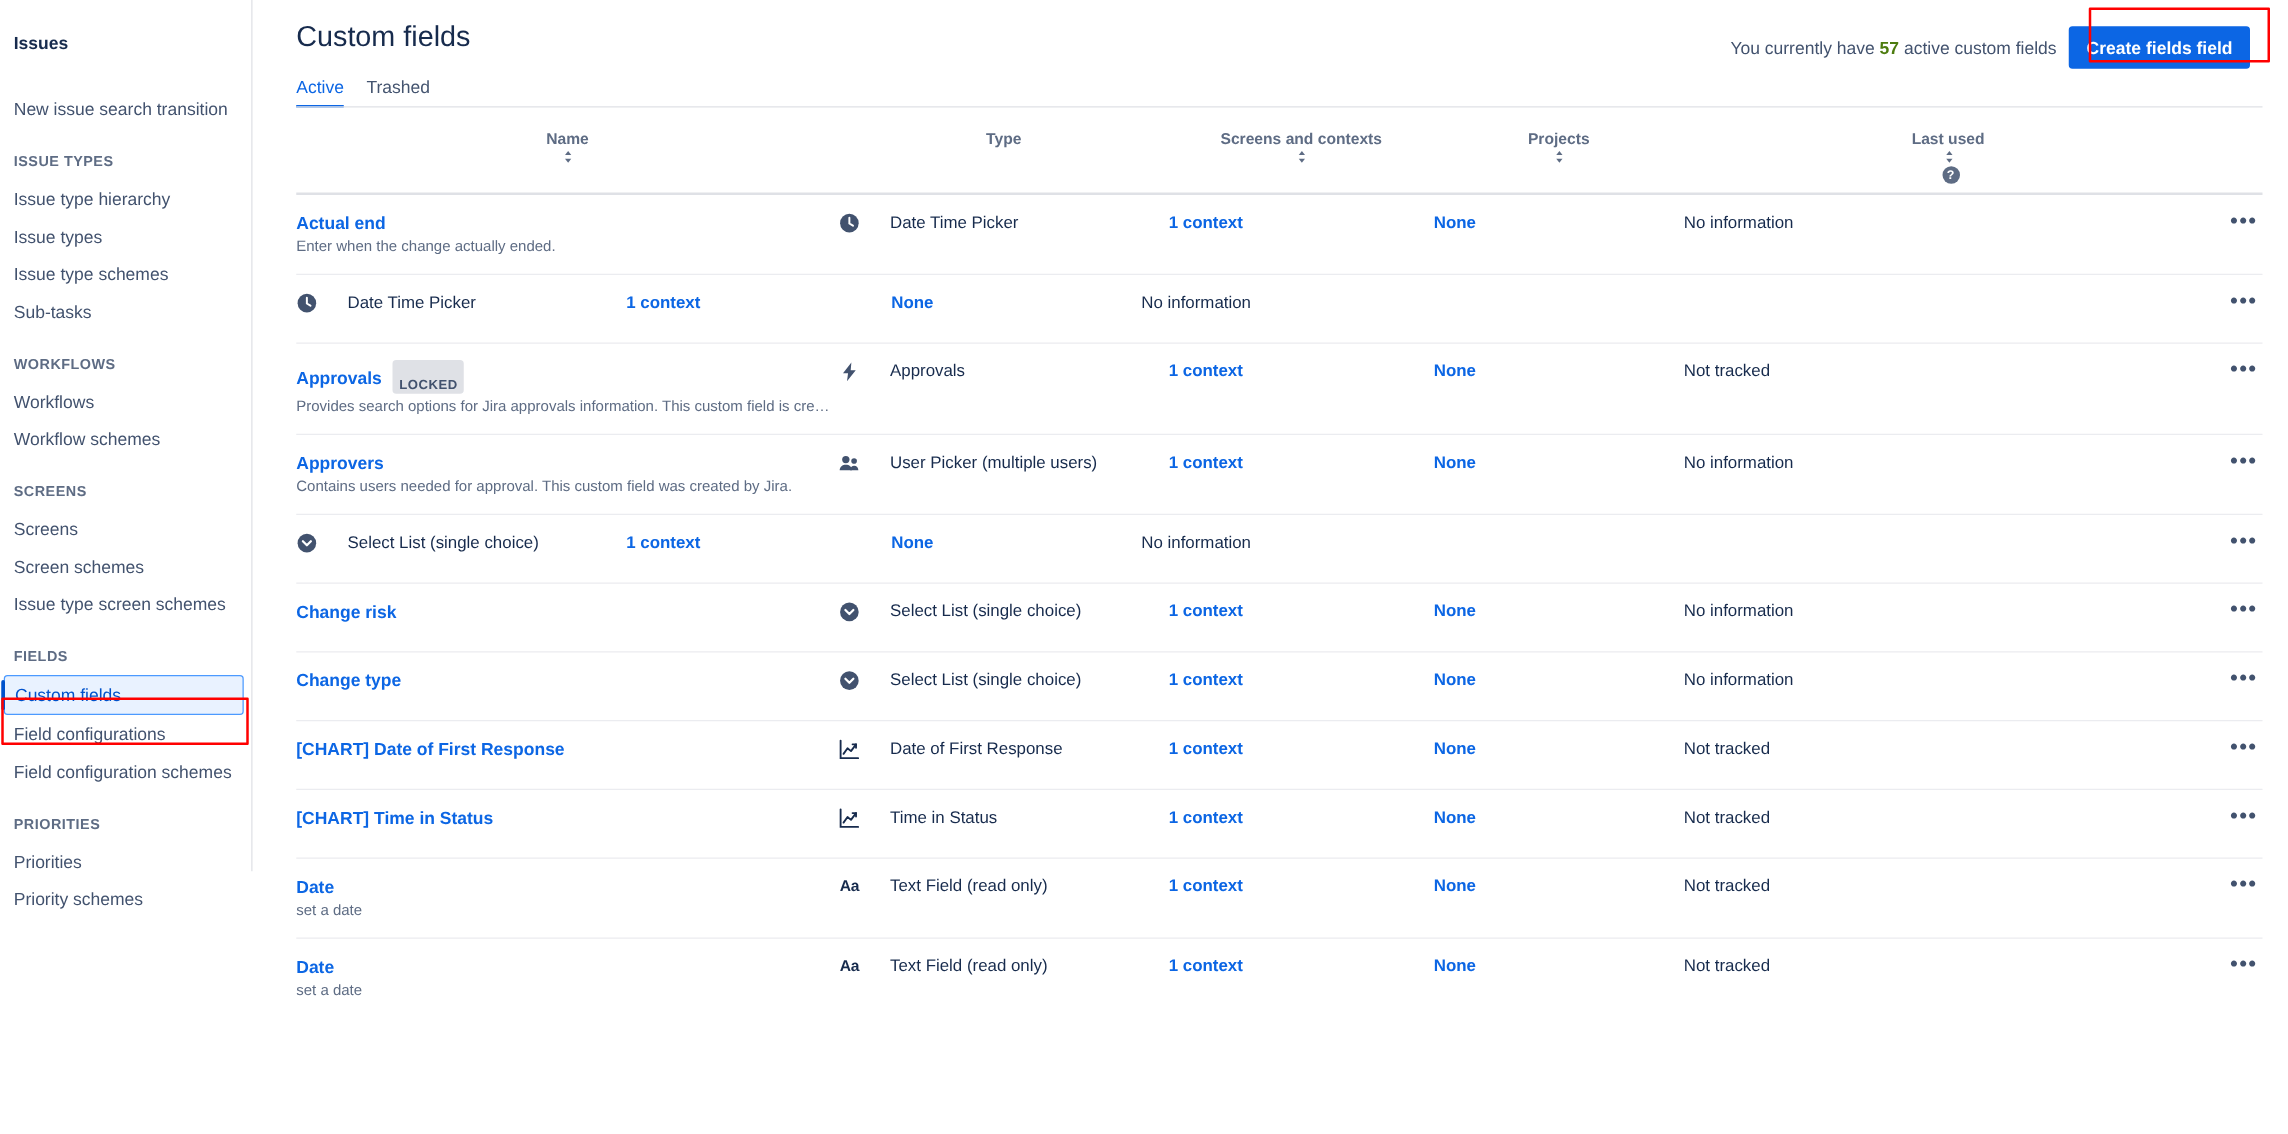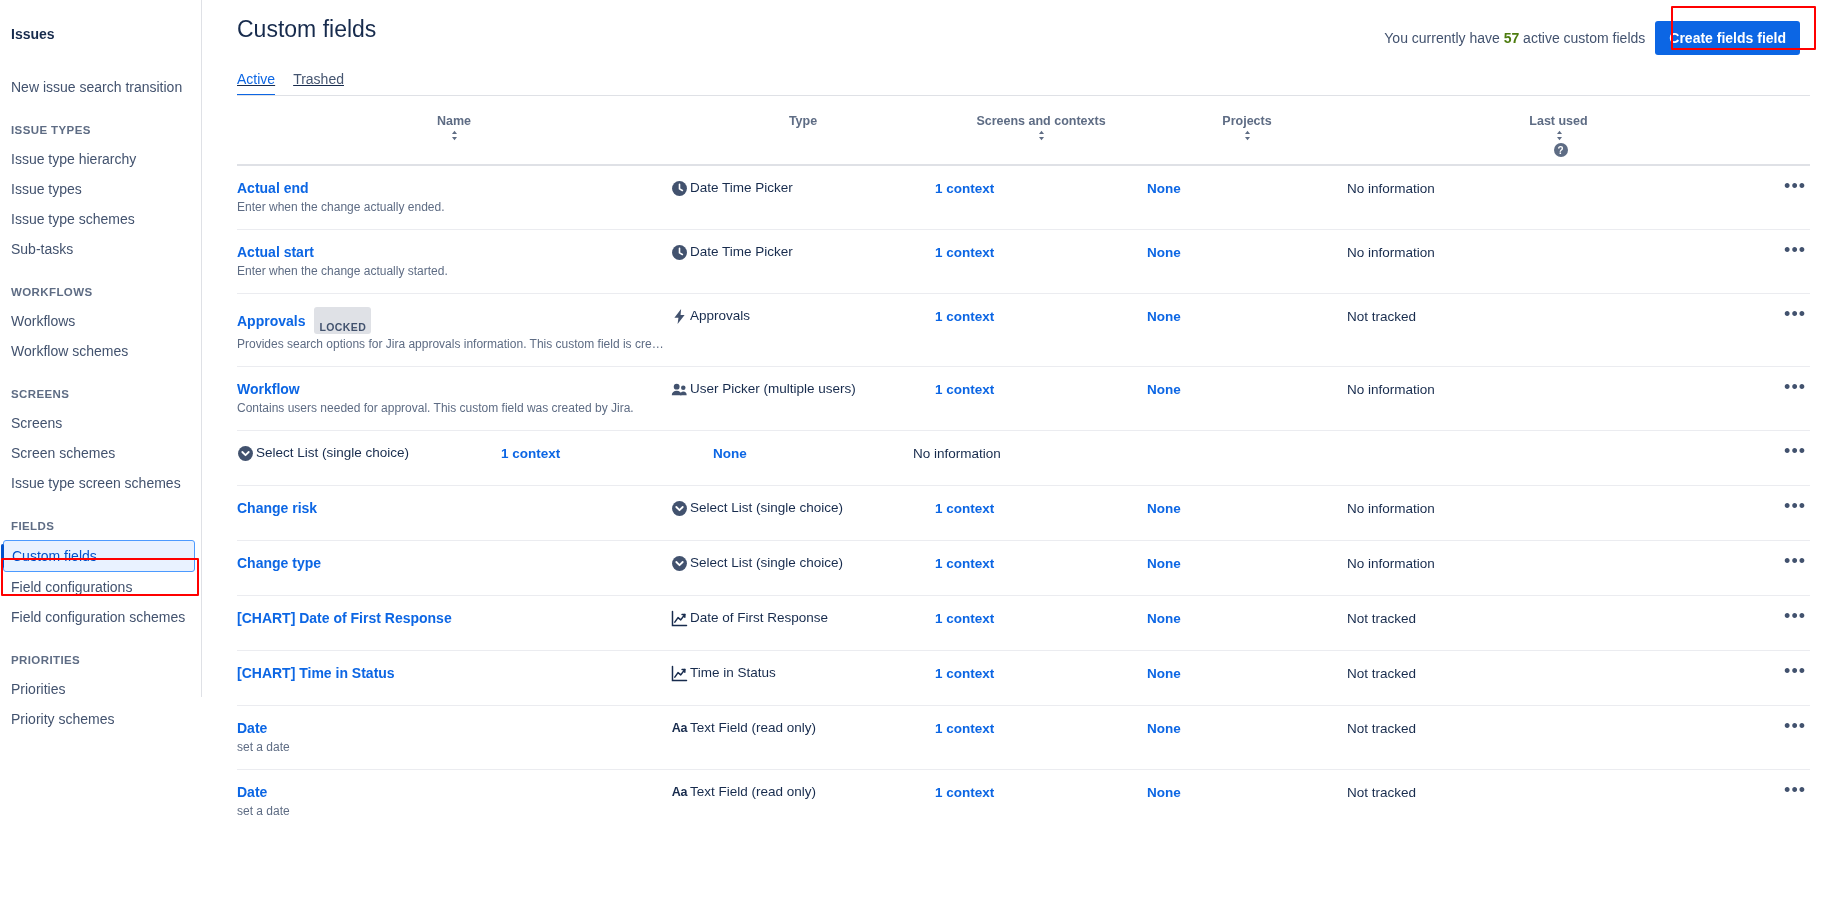--- a/index.html
+++ b/index.html
@@ -84,7 +84,7 @@
   
   .tabs {
     display: flex; gap: 18px; padding: 0 35px;
-    margin-top: 10px; position: relative; text-decoration: underline;
+    margin-top: 0; position: relative;
   }
   .tab {
     font-size: 14px; color: #44546f; padding-bottom: 8px;

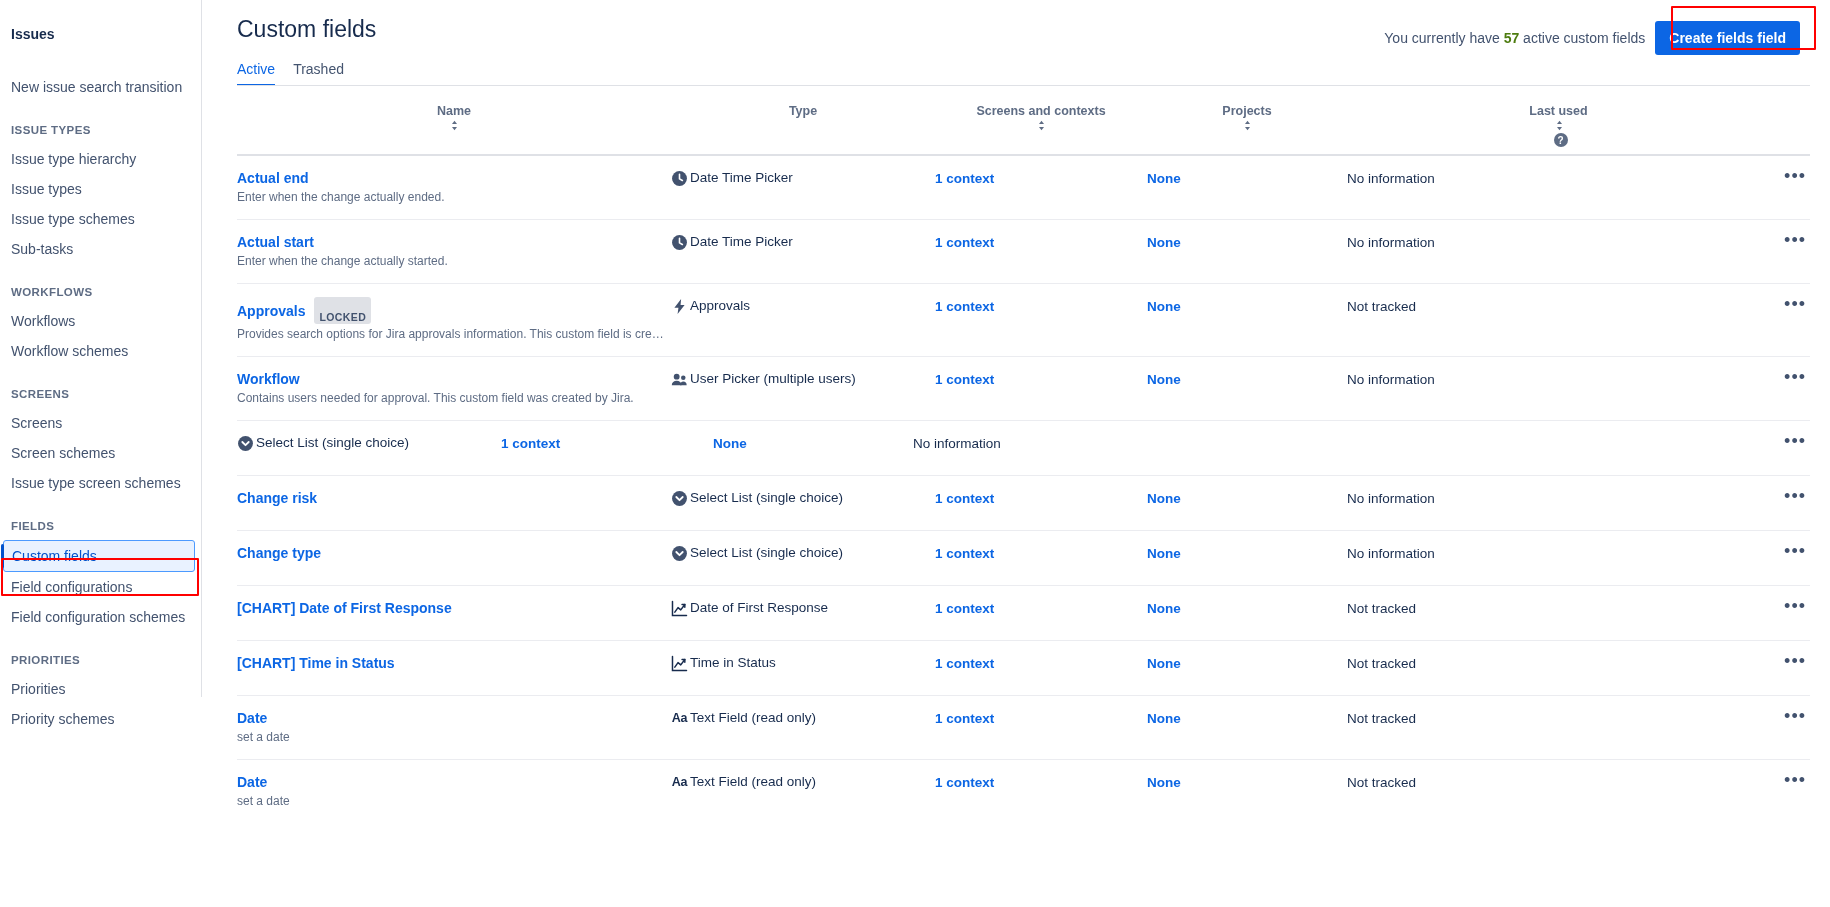--- a/index.html
+++ b/index.html
@@ -150,7 +150,7 @@
     font-size: 12px; color: #5e6c84; margin-top: 3px; line-height: 15px;
     max-width: 430px; white-space: nowrap; overflow: hidden; text-overflow: ellipsis;
   }
-  .type-cell { display: flex; align-items: center; gap: 2px; font-size: 13.5px; color: #172b4d; line-height: 18px; }
+  .type-cell { display: flex; align-items: center; gap: 24px; font-size: 13.5px; color: #172b4d; line-height: 18px; }
   .type-ico { flex: 0 0 auto; width: 17px; height: 17px; display: flex; align-items: center; justify-content: center; color: #42526e; }
   .type-ico.aa { font-size: 12.5px; font-weight: bold; color: #172b4d; letter-spacing: -0.3px; }
   .plain { font-size: 13.5px; color: #172b4d; line-height: 18px; }

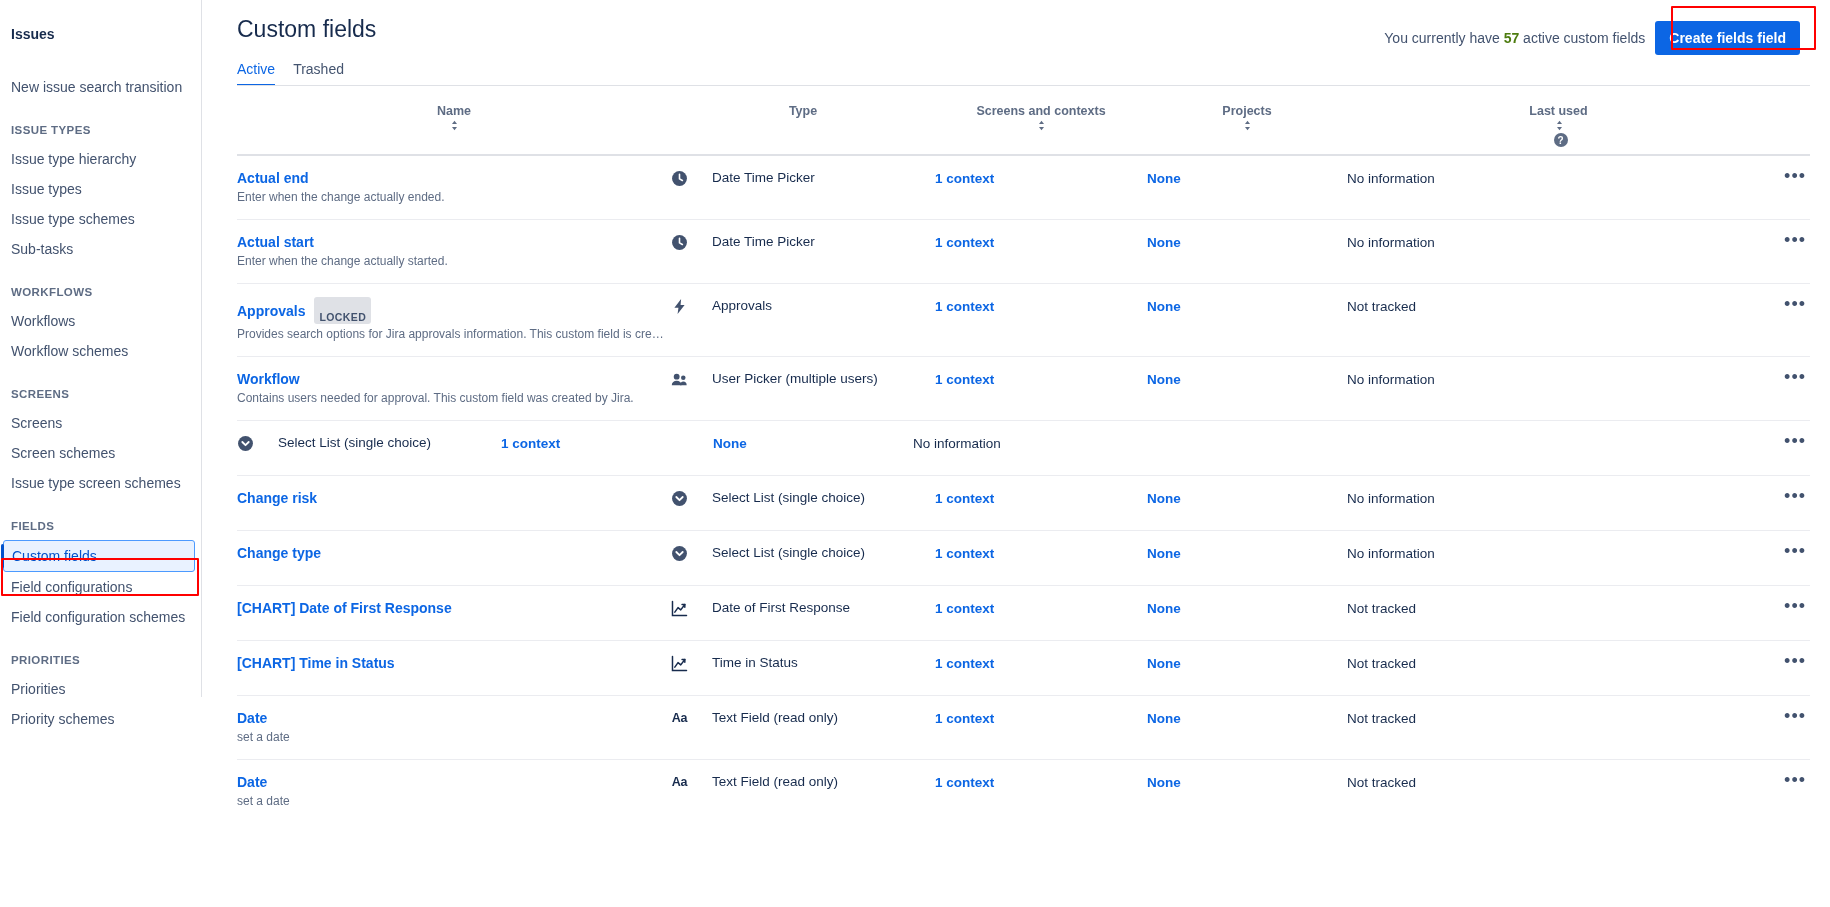--- a/index.html
+++ b/index.html
@@ -287,12 +287,6 @@
             </div>
           </div>
           <div class="trow">
-            <div class="c-name">
-              <div class="name-line">
-                <a class="cell-link">Actual start</a>
-              </div>
-              <div class="cell-desc">Enter when the change actually started.</div>
-            </div>
             <div class="c-type">
               <div class="type-cell">
                 <span class="type-ico">

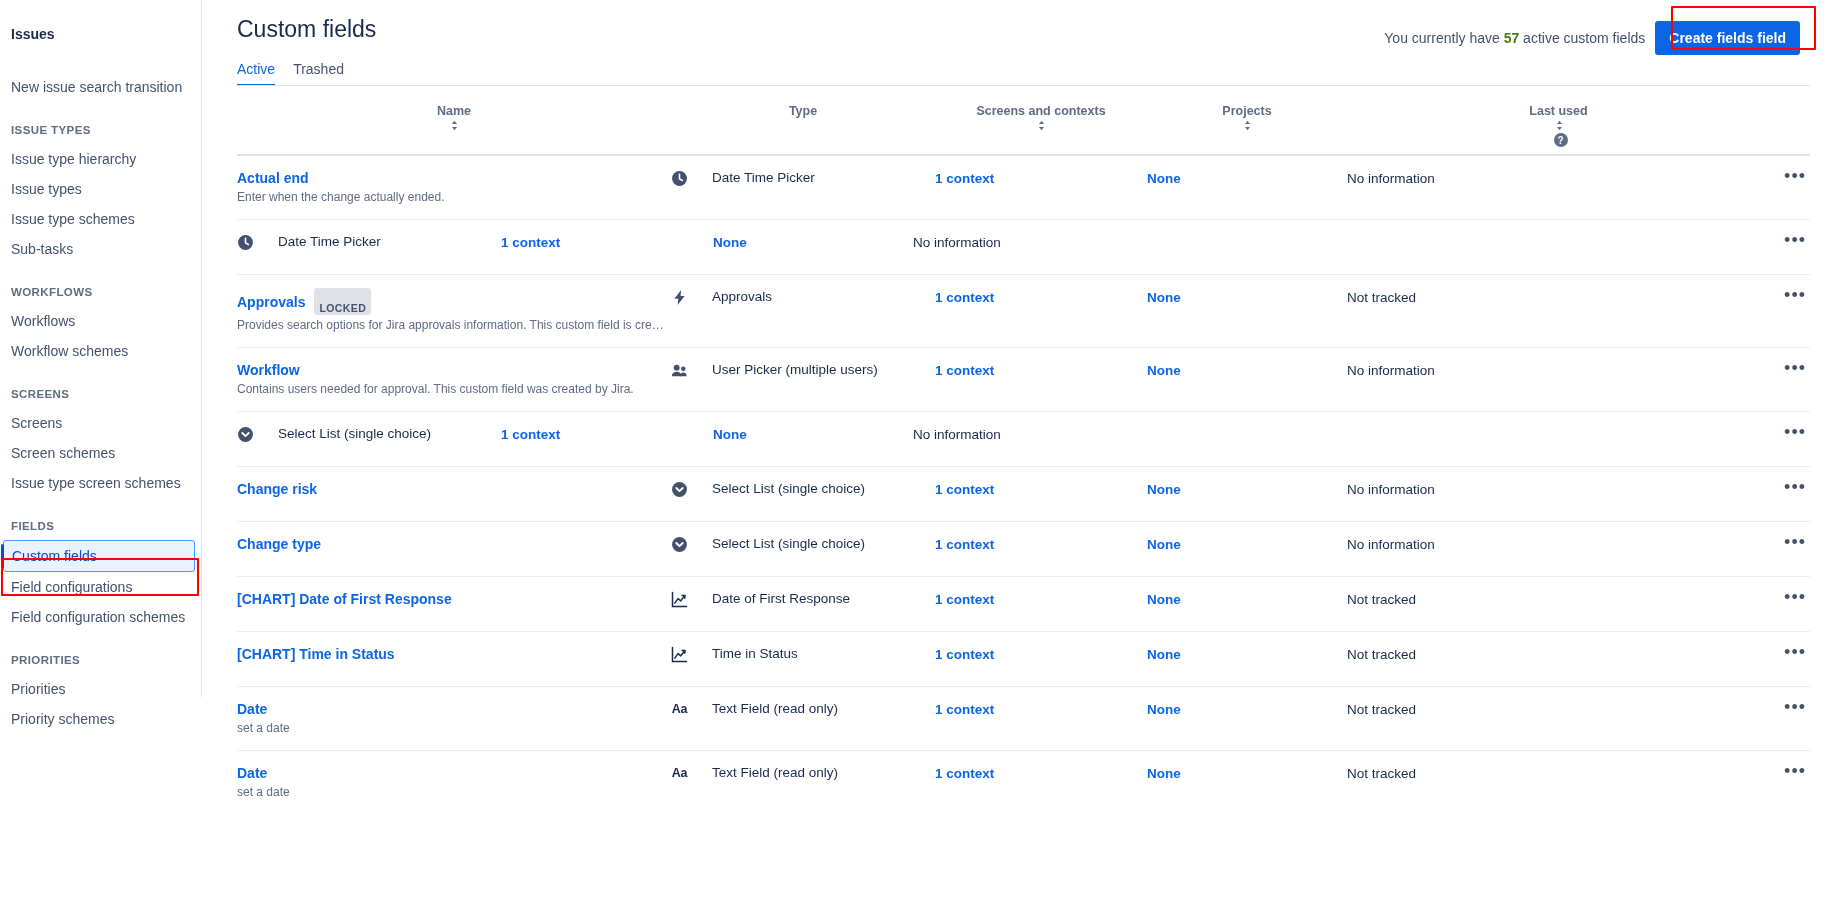--- a/index.html
+++ b/index.html
@@ -333,7 +333,7 @@
           <div class="trow">
             <div class="c-name">
               <div class="name-line">
-                <a class="cell-link">Workflow</a>
+                <a class="cell-link">Approvers</a>
               </div>
               <div class="cell-desc">Contains users needed for approval. This custom field was created by Jira.</div>
             </div>

